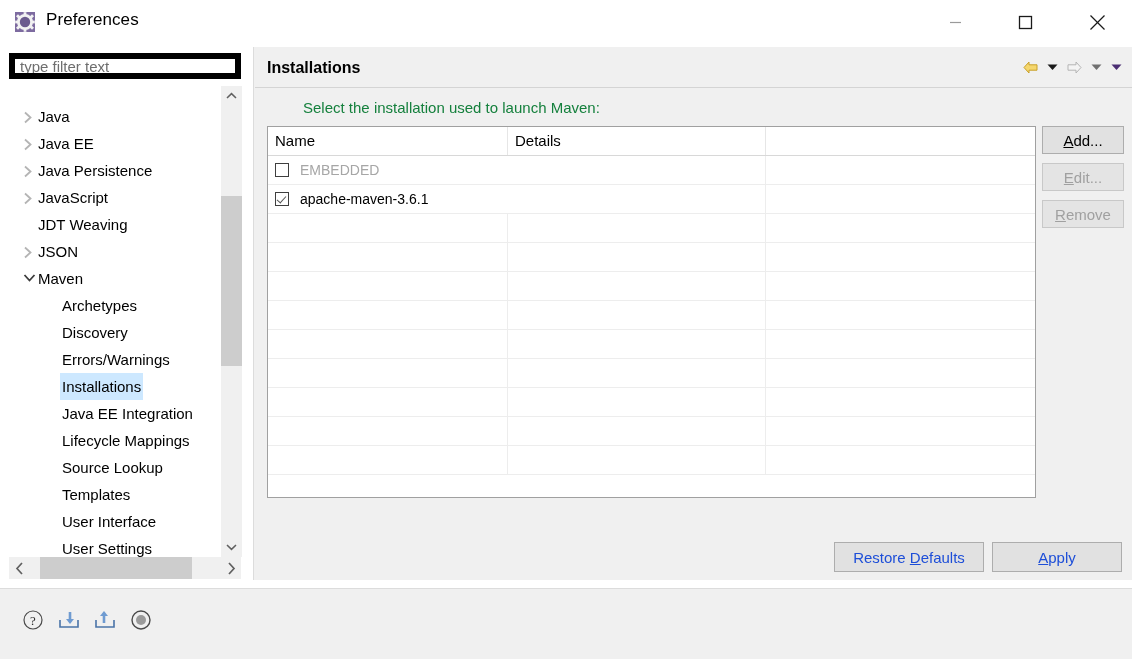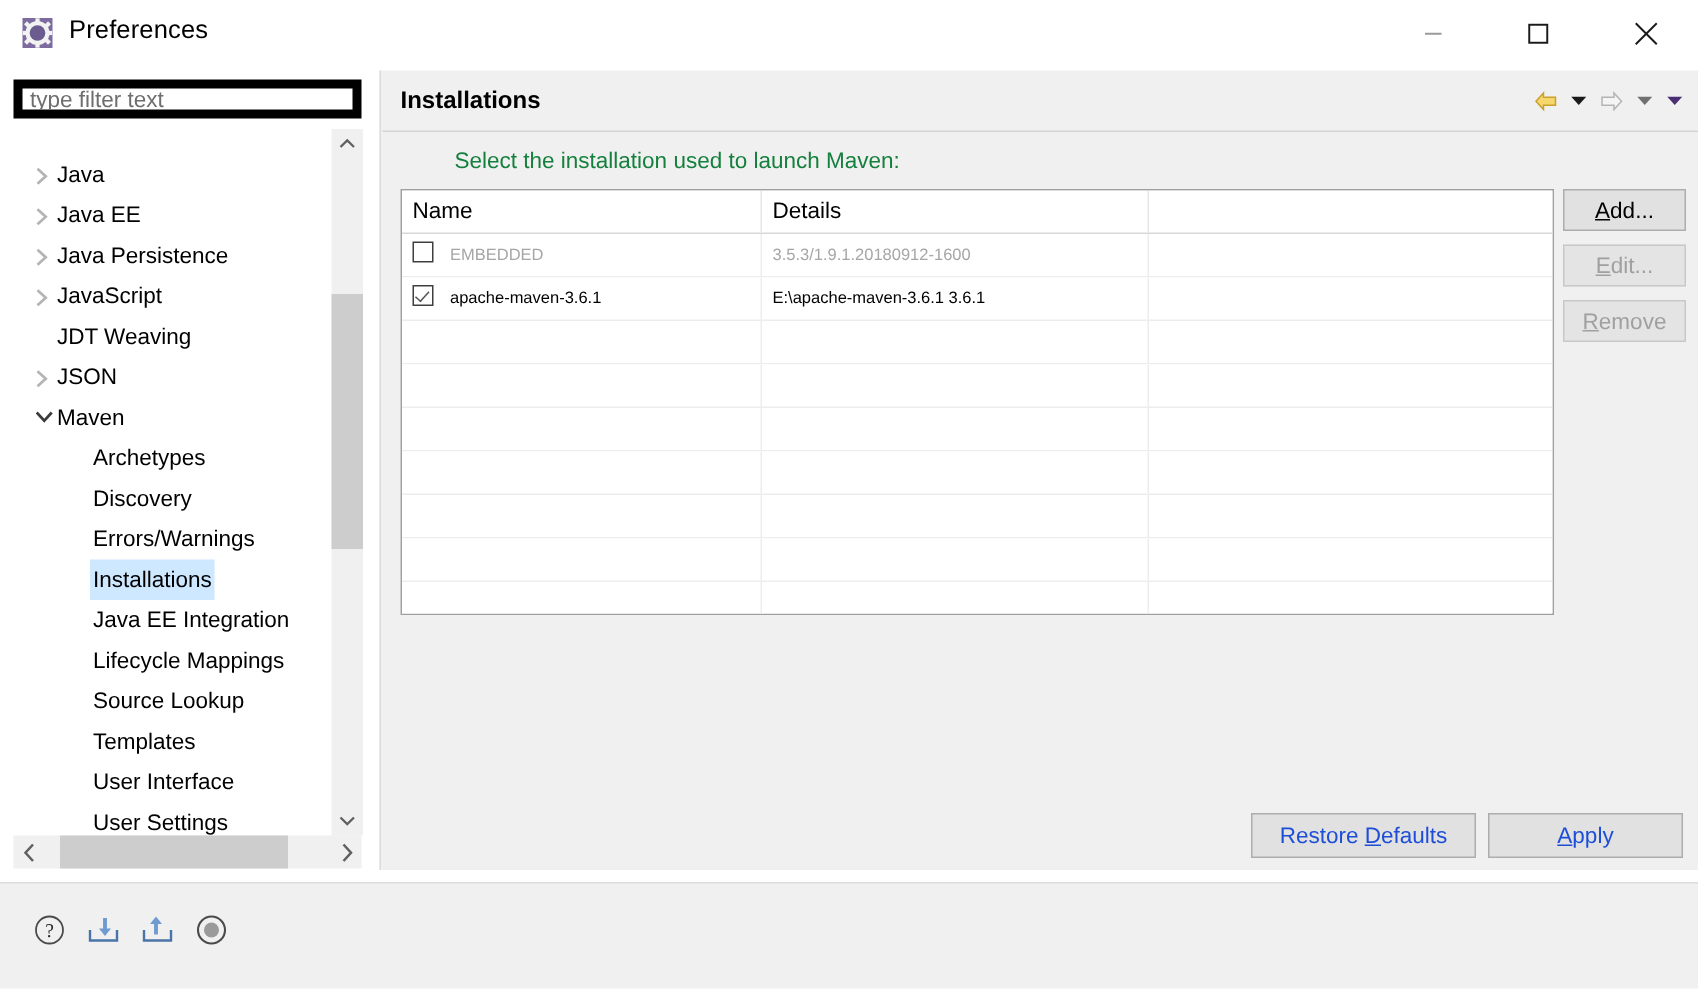--- a/index.html
+++ b/index.html
@@ -201,7 +201,7 @@
   .table-wrap {
     position: absolute;
     left: 13px; top: 79px;
-    width: 769px; height: 284px;
+    width: 769px; height: 372px;
     background: #fff;
     border: 1px solid #a0a0a0;
     box-sizing: border-box;

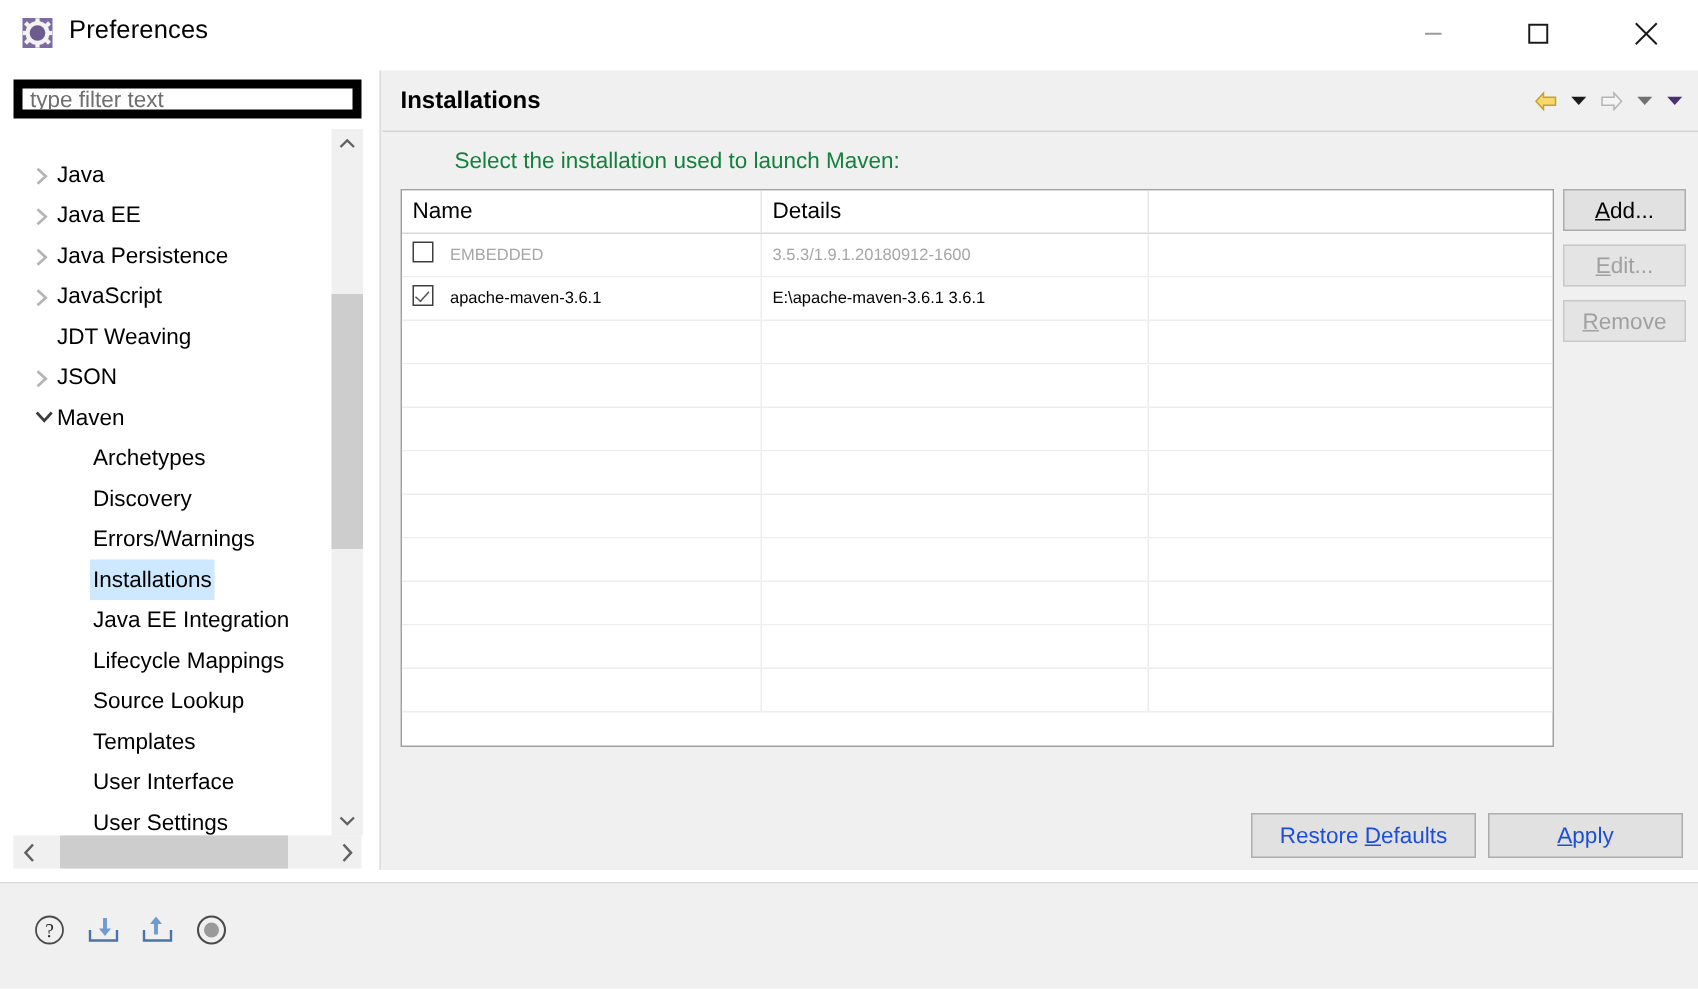--- a/index.html
+++ b/index.html
@@ -233,7 +233,7 @@
   .tbl-cell {
     position: absolute;
     top: 0; height: 28px; line-height: 28px;
-    font-size: 11px;
+    font-size: 14px;
     box-sizing: border-box;
     white-space: nowrap;
     overflow: hidden;

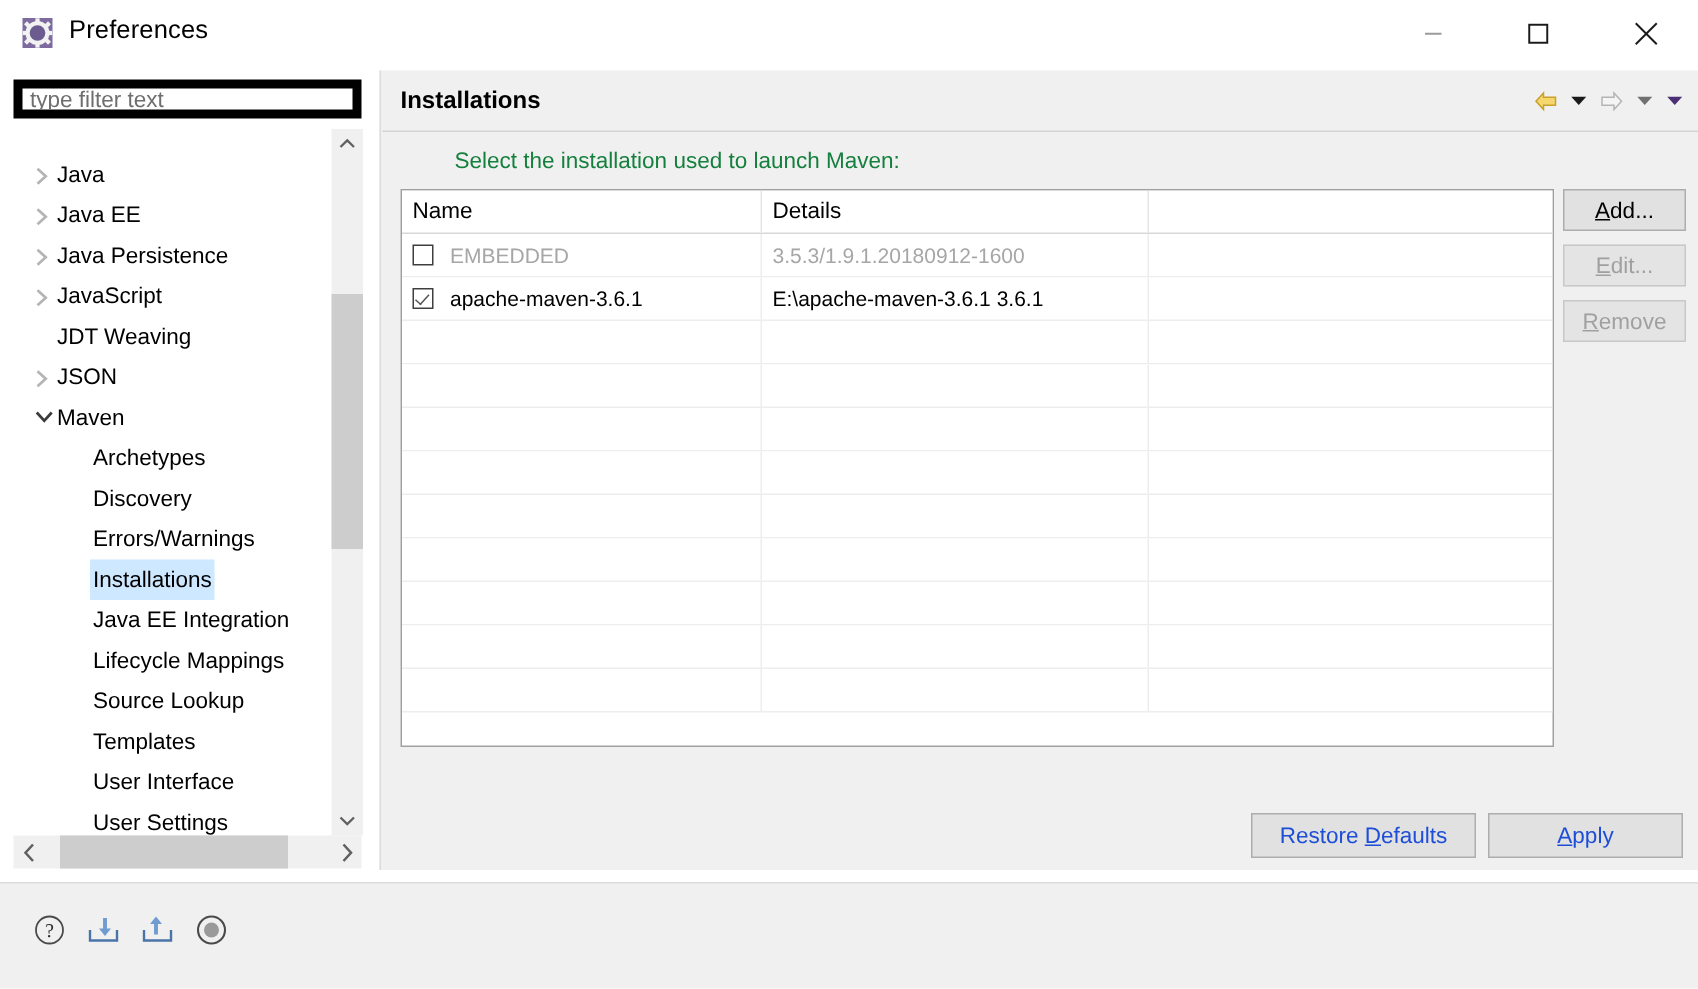--- a/index.html
+++ b/index.html
@@ -534,7 +534,6 @@
     <div id="tbl-body">
         <div class="tbl-row">
           <div class="tbl-cell c0 dim"><span class="chk"></span><span>EMBEDDED</span></div>
-          <div class="tbl-cell c1 dim"><span>3.5.3/1.9.1.20180912-1600</span></div>
           <div class="tbl-cell c2"></div>
         </div>
         <div class="tbl-row">

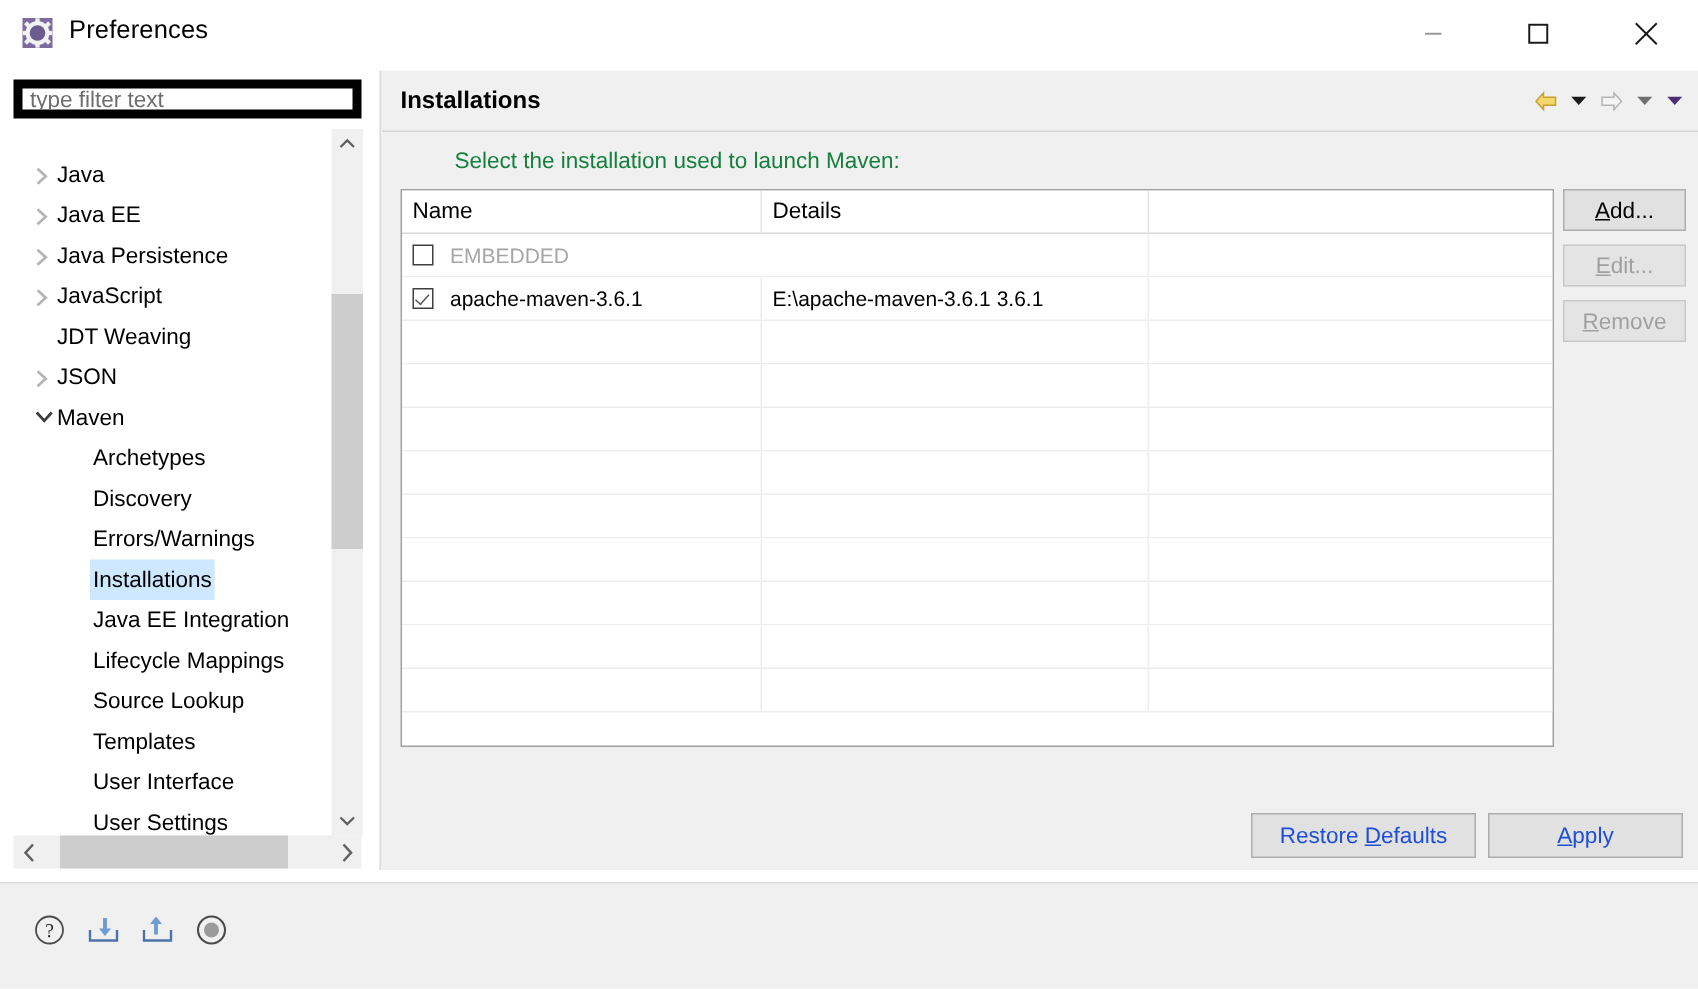--- a/index.html
+++ b/index.html
@@ -538,7 +538,6 @@
         </div>
         <div class="tbl-row">
           <div class="tbl-cell c0"><span class="chk on"></span><span>apache-maven-3.6.1</span></div>
-          <div class="tbl-cell c1"><span>E:\apache-maven-3.6.1 3.6.1</span></div>
           <div class="tbl-cell c2"></div>
         </div>
         <div class="tbl-row">

